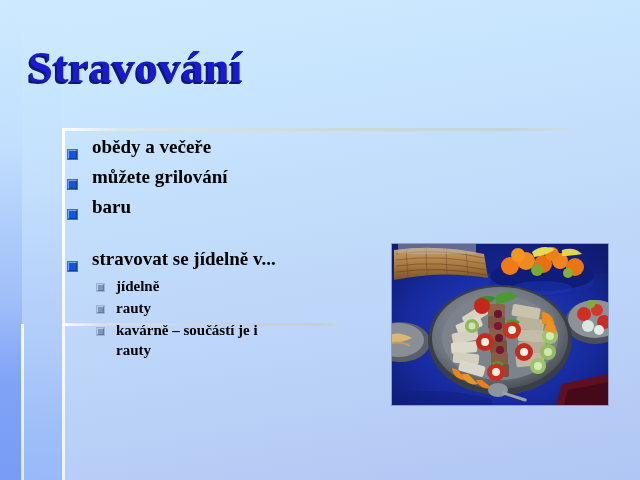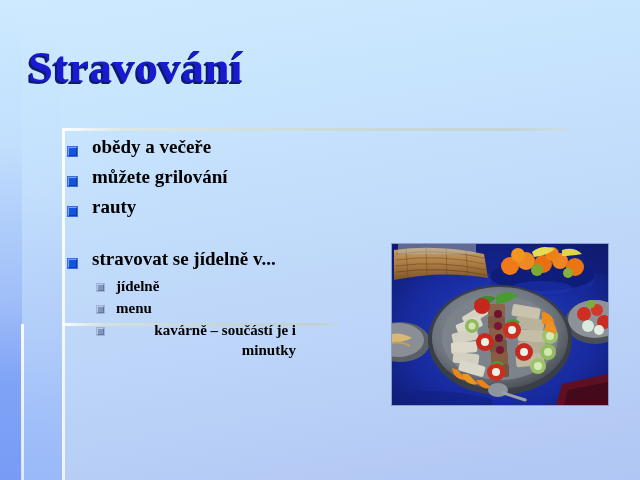--- a/index.html
+++ b/index.html
@@ -86,7 +86,7 @@
   }
   .l1-item {
     display: flex;
-    align-items: center;
+    align-items: flex-end;
     margin-bottom: 4px;
   }
   .l1-marker {

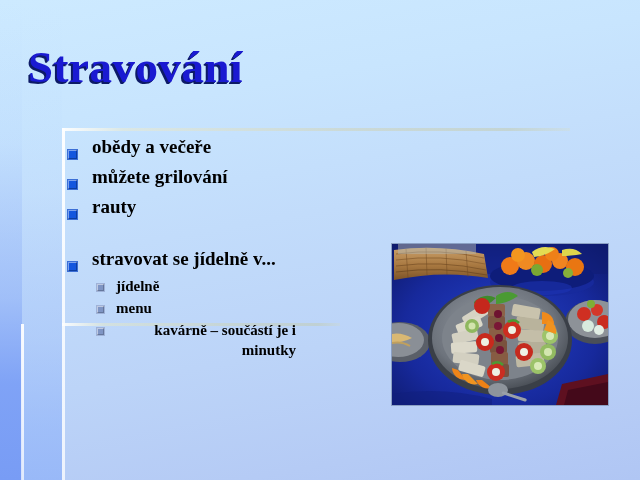--- a/index.html
+++ b/index.html
@@ -177,7 +177,7 @@
 
     <div class="l1-item">
       <span class="l1-marker"></span>
-      <span class="l1-label">rauty</span>
+      <span class="l1-label">baru</span>
     </div>
 
     <div class="spacer-row"></div>

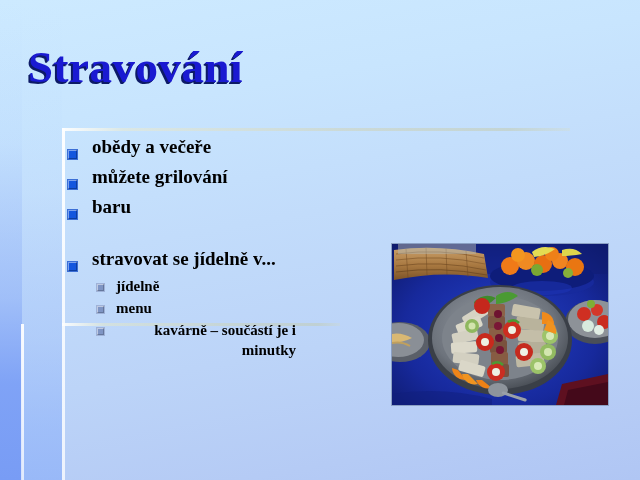--- a/index.html
+++ b/index.html
@@ -114,7 +114,6 @@
     display: flex;
     align-items: flex-start;
     margin-bottom: 2px;
-    text-align: right;
   }
   .l2-marker {
     flex: 0 0 auto;

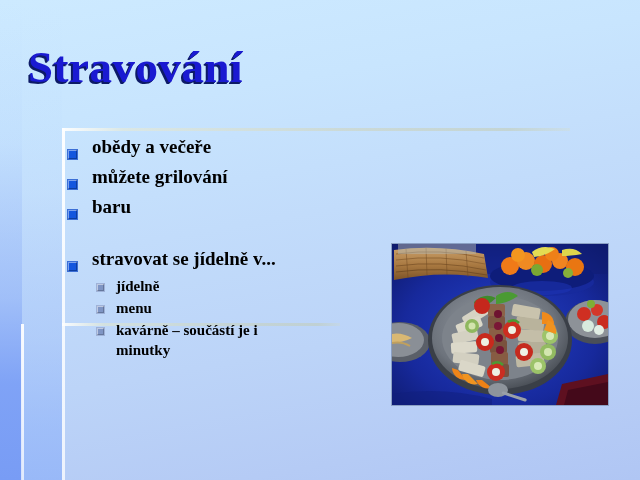--- a/index.html
+++ b/index.html
@@ -193,7 +193,7 @@
       </div>
       <div class="l2-item">
         <span class="l2-marker"></span>
-        <span class="l2-label">menu</span>
+        <span class="l2-label">rauty</span>
       </div>
       <div class="l2-item">
         <span class="l2-marker"></span>

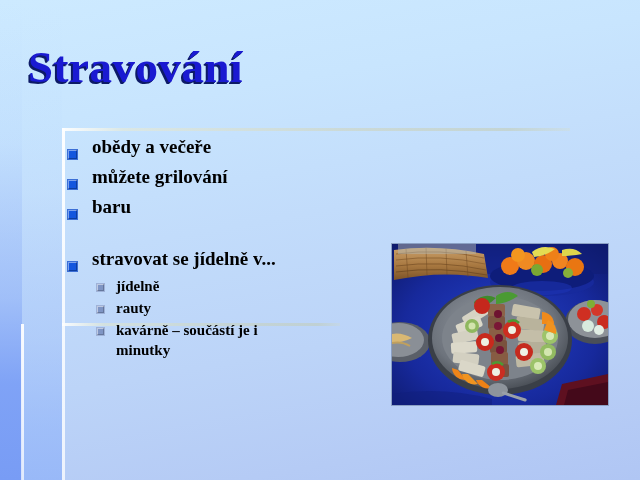--- a/index.html
+++ b/index.html
@@ -197,7 +197,7 @@
       </div>
       <div class="l2-item">
         <span class="l2-marker"></span>
-        <span class="l2-label">kavárně – součástí je i minutky</span>
+        <span class="l2-label">kavárně – součástí je i rauty</span>
       </div>
     </div>
 

